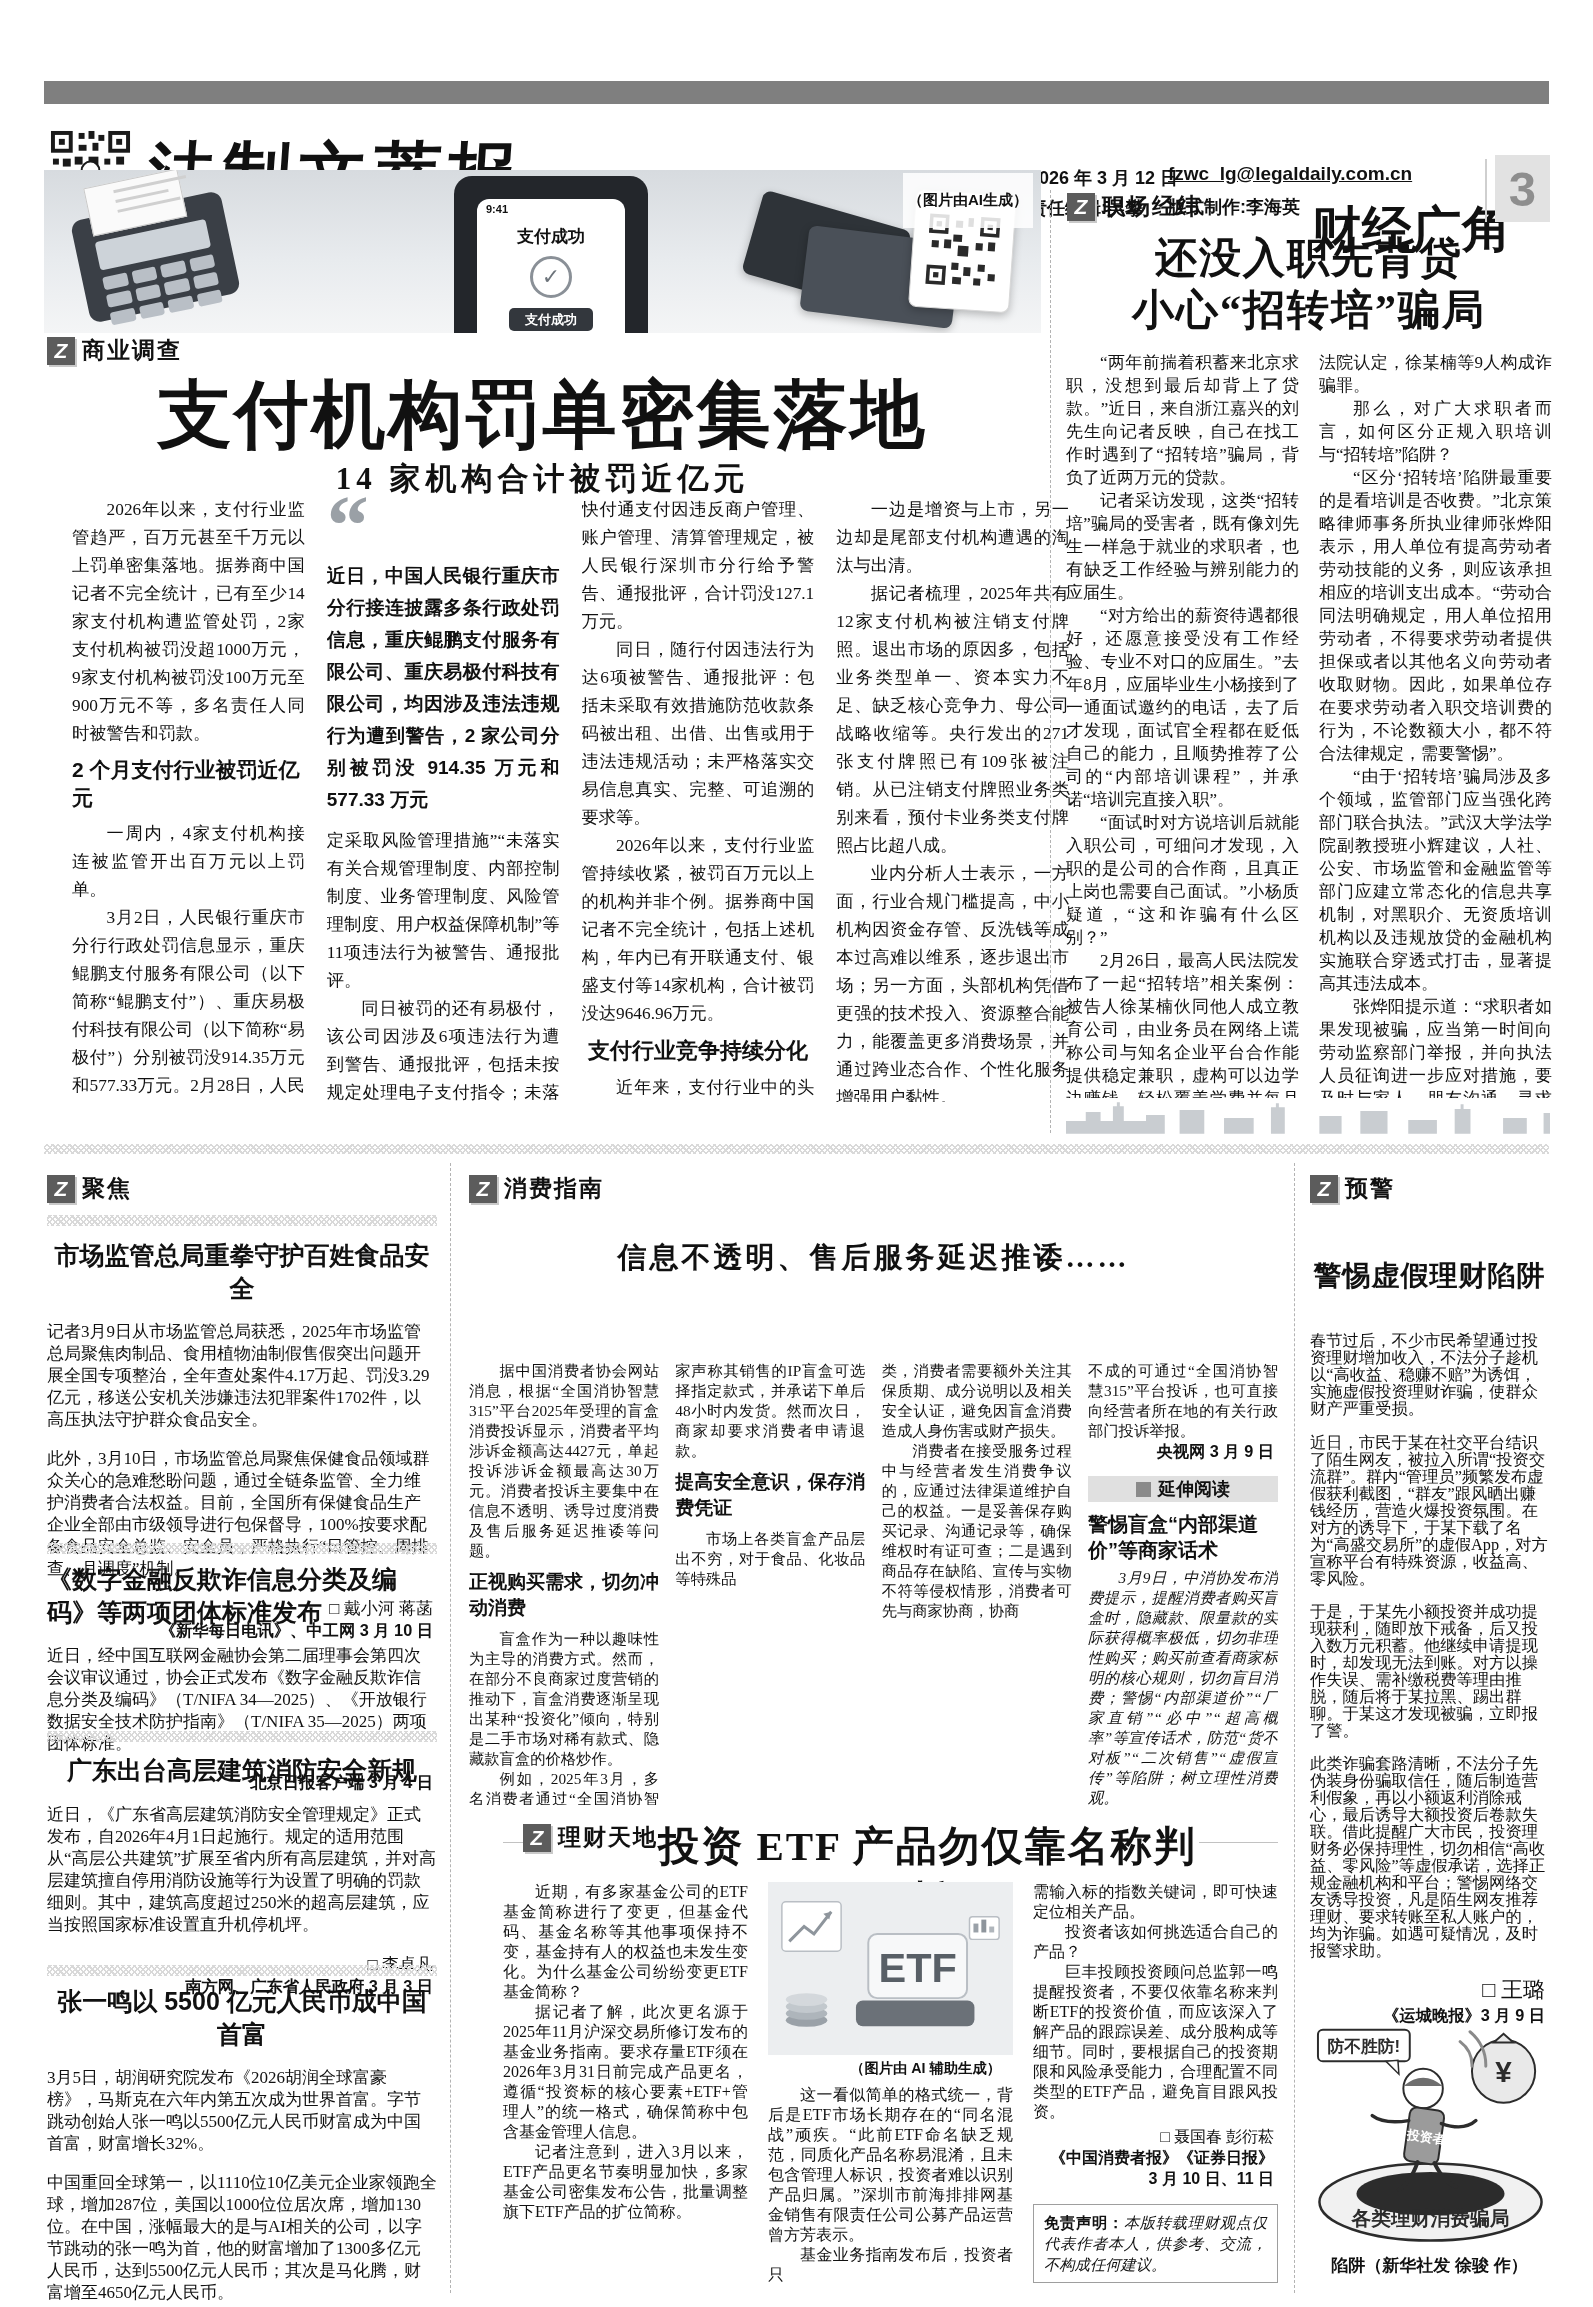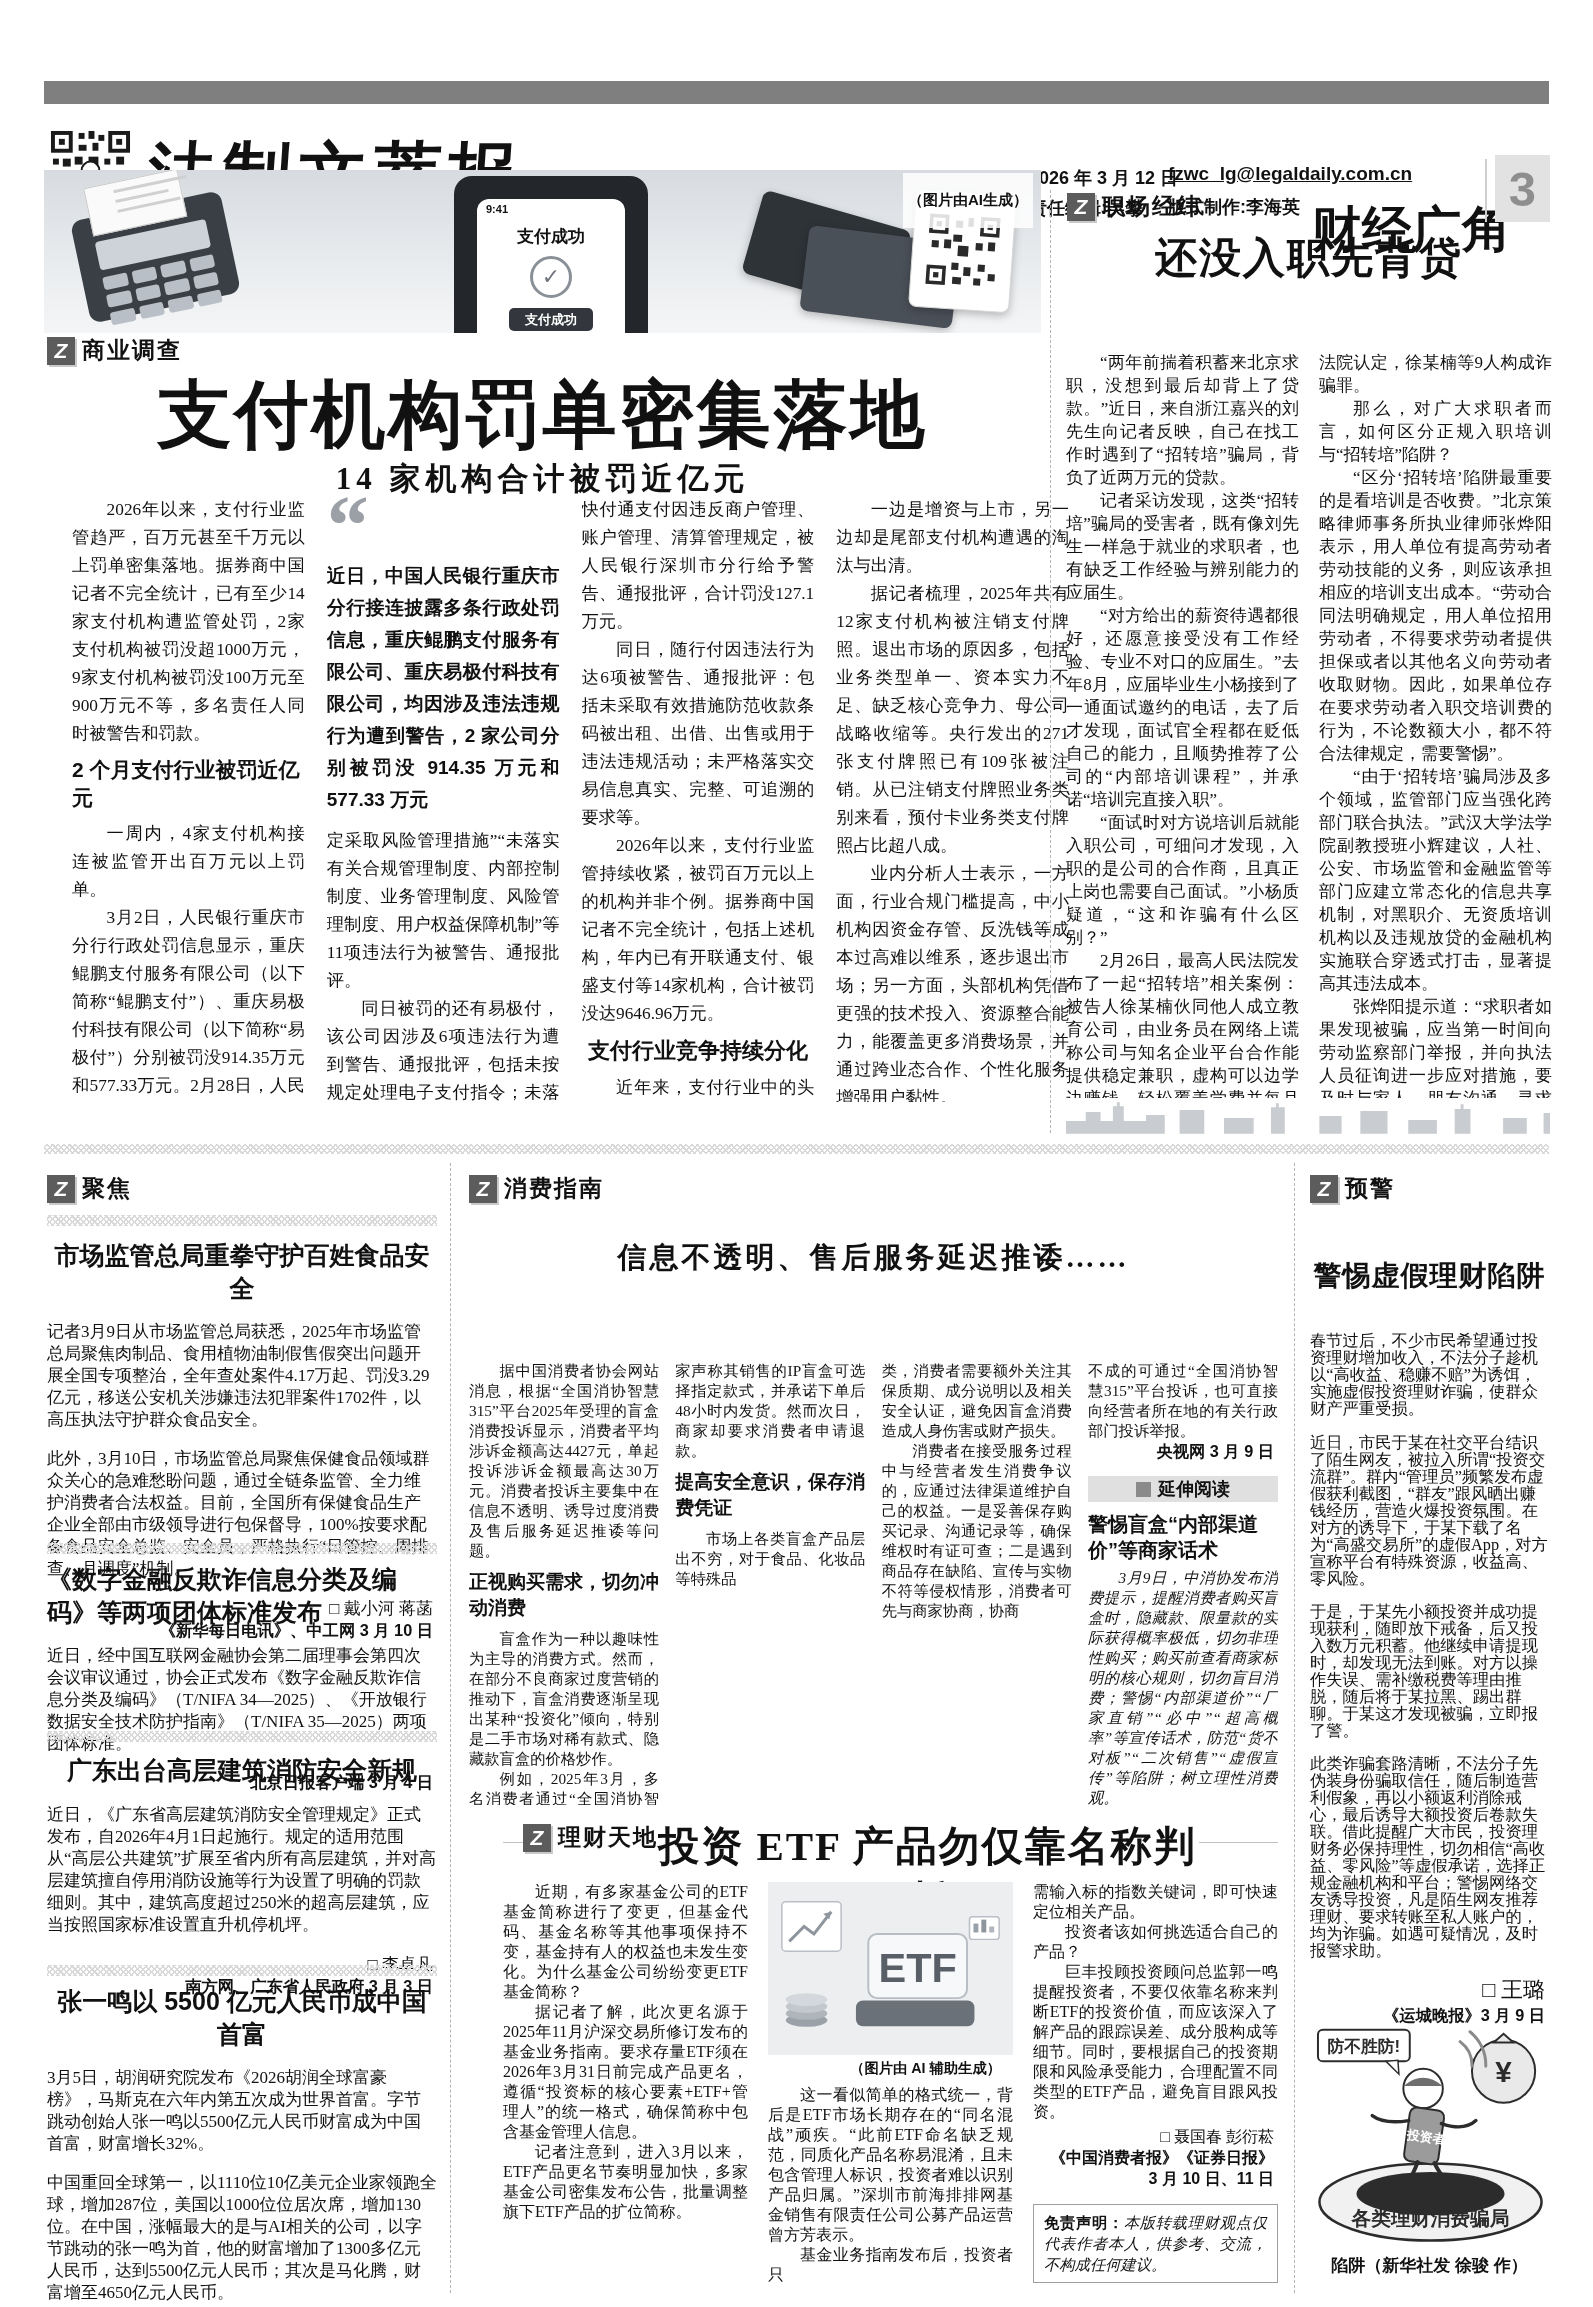--- a/index.html
+++ b/index.html
@@ -275,6 +275,7 @@
   </div>
   <div class="abs h-career serif" style="left:1066px;top:232px;width:486px;">
     <div>还没入职先背贷</div>
+    <div>小心“招转培”骗局</div>
   </div>
   <div class="abs cols career-t" style="left:1066px;top:351px;width:486px;height:747px;gap:20px;">
     <div class="col">

